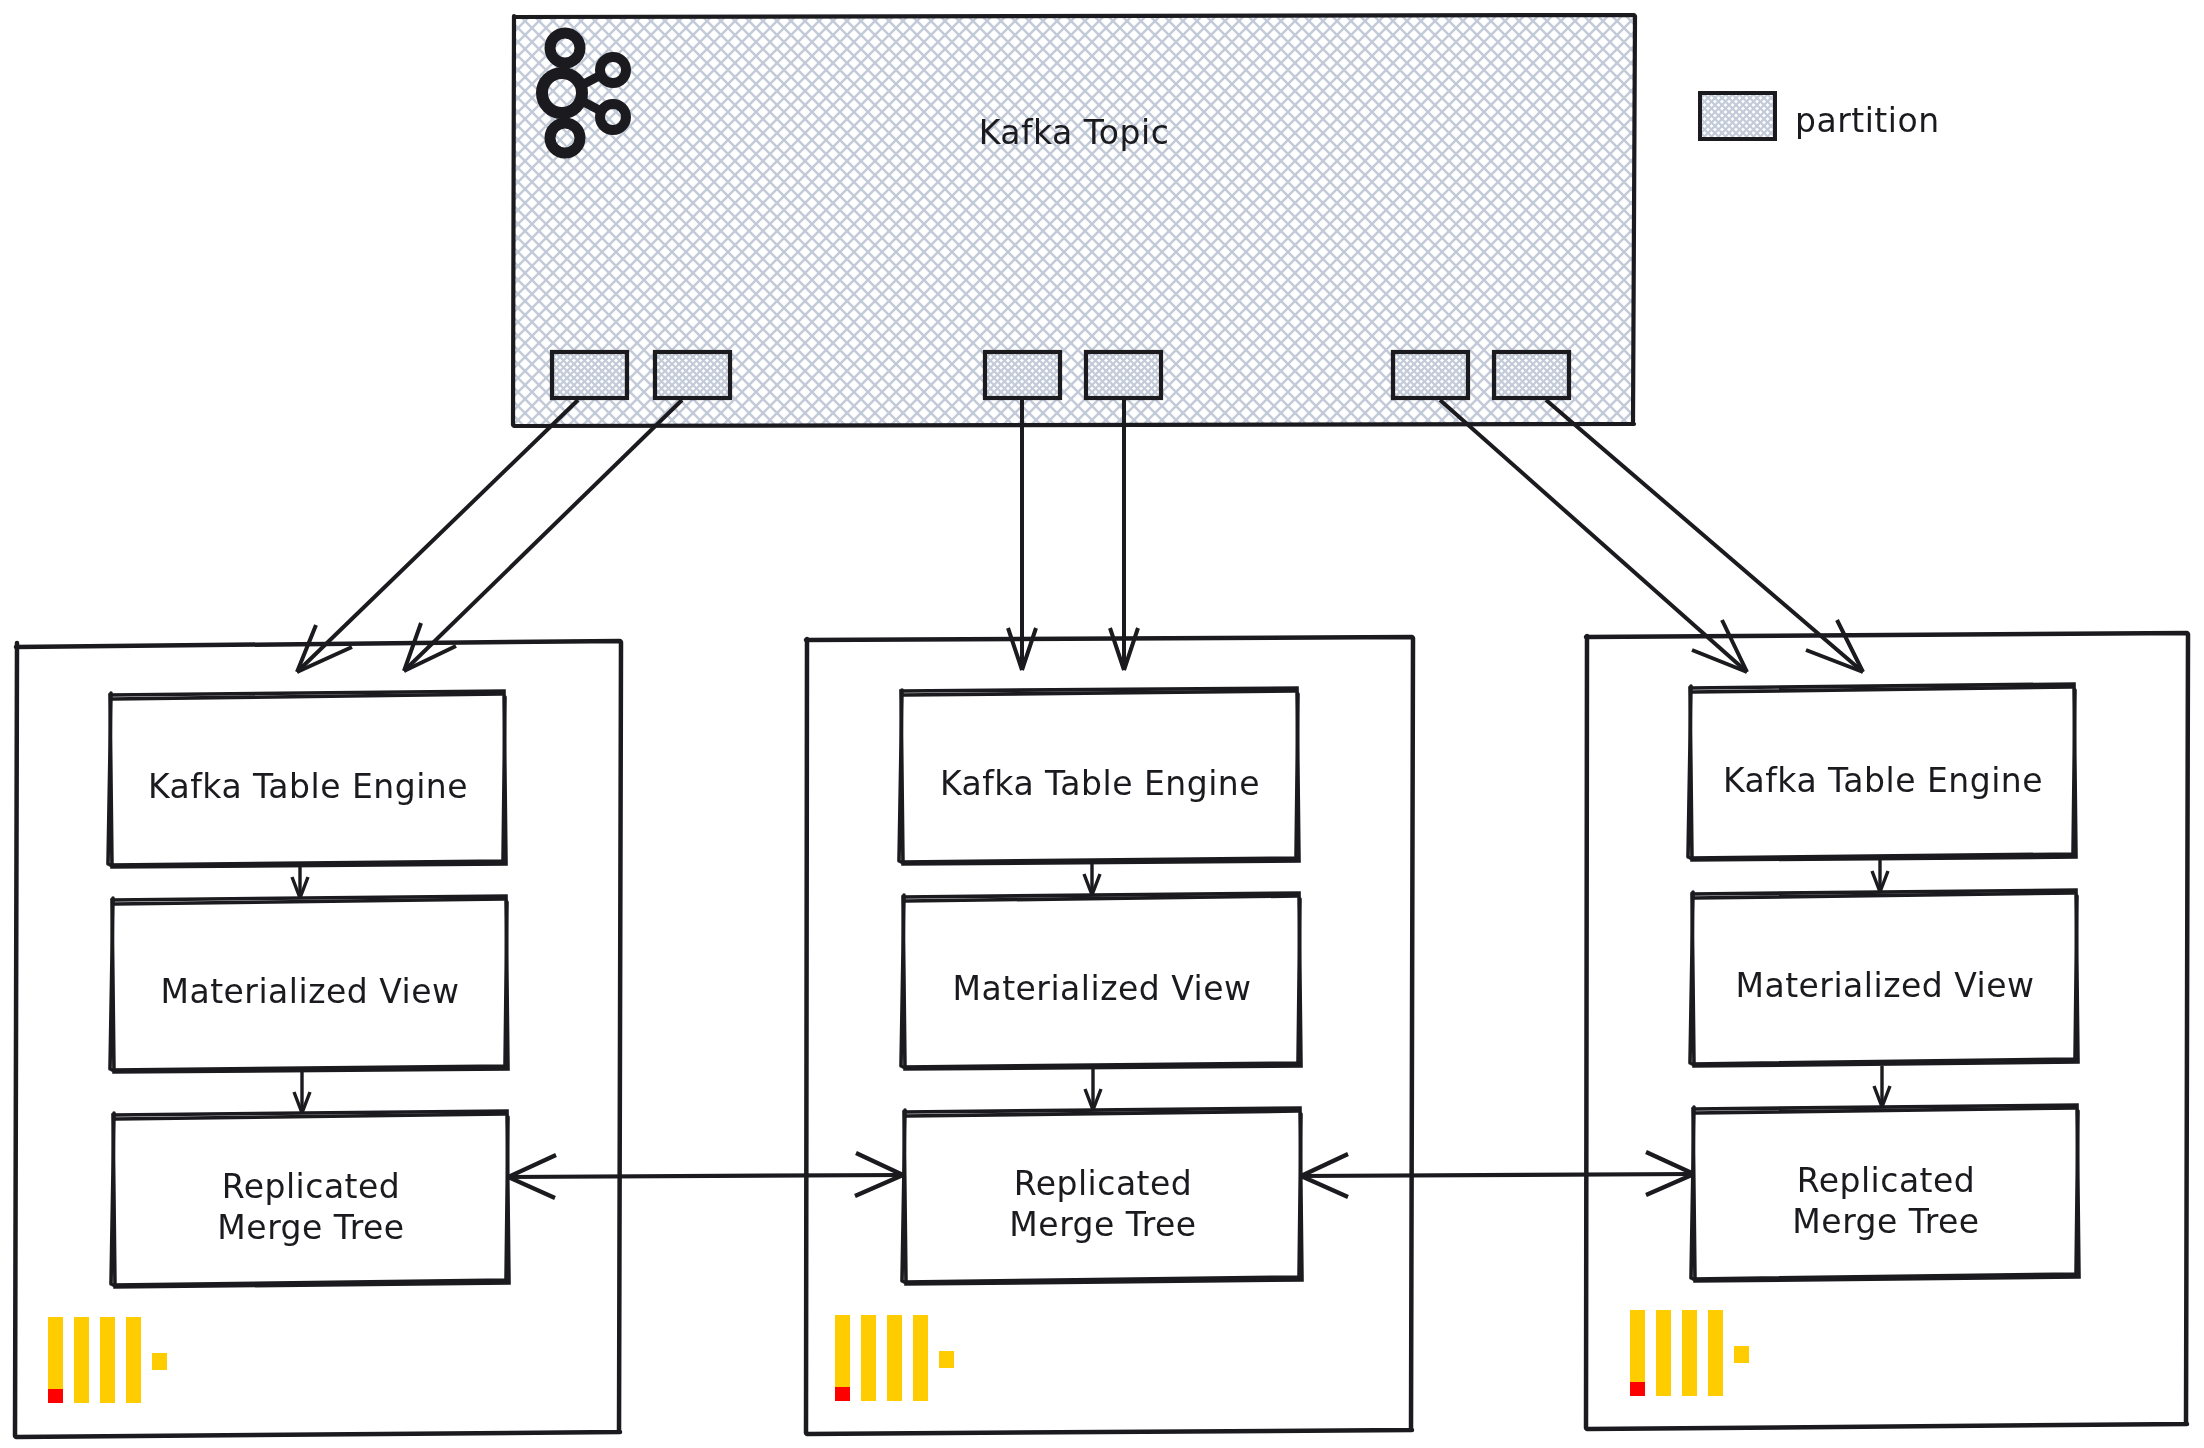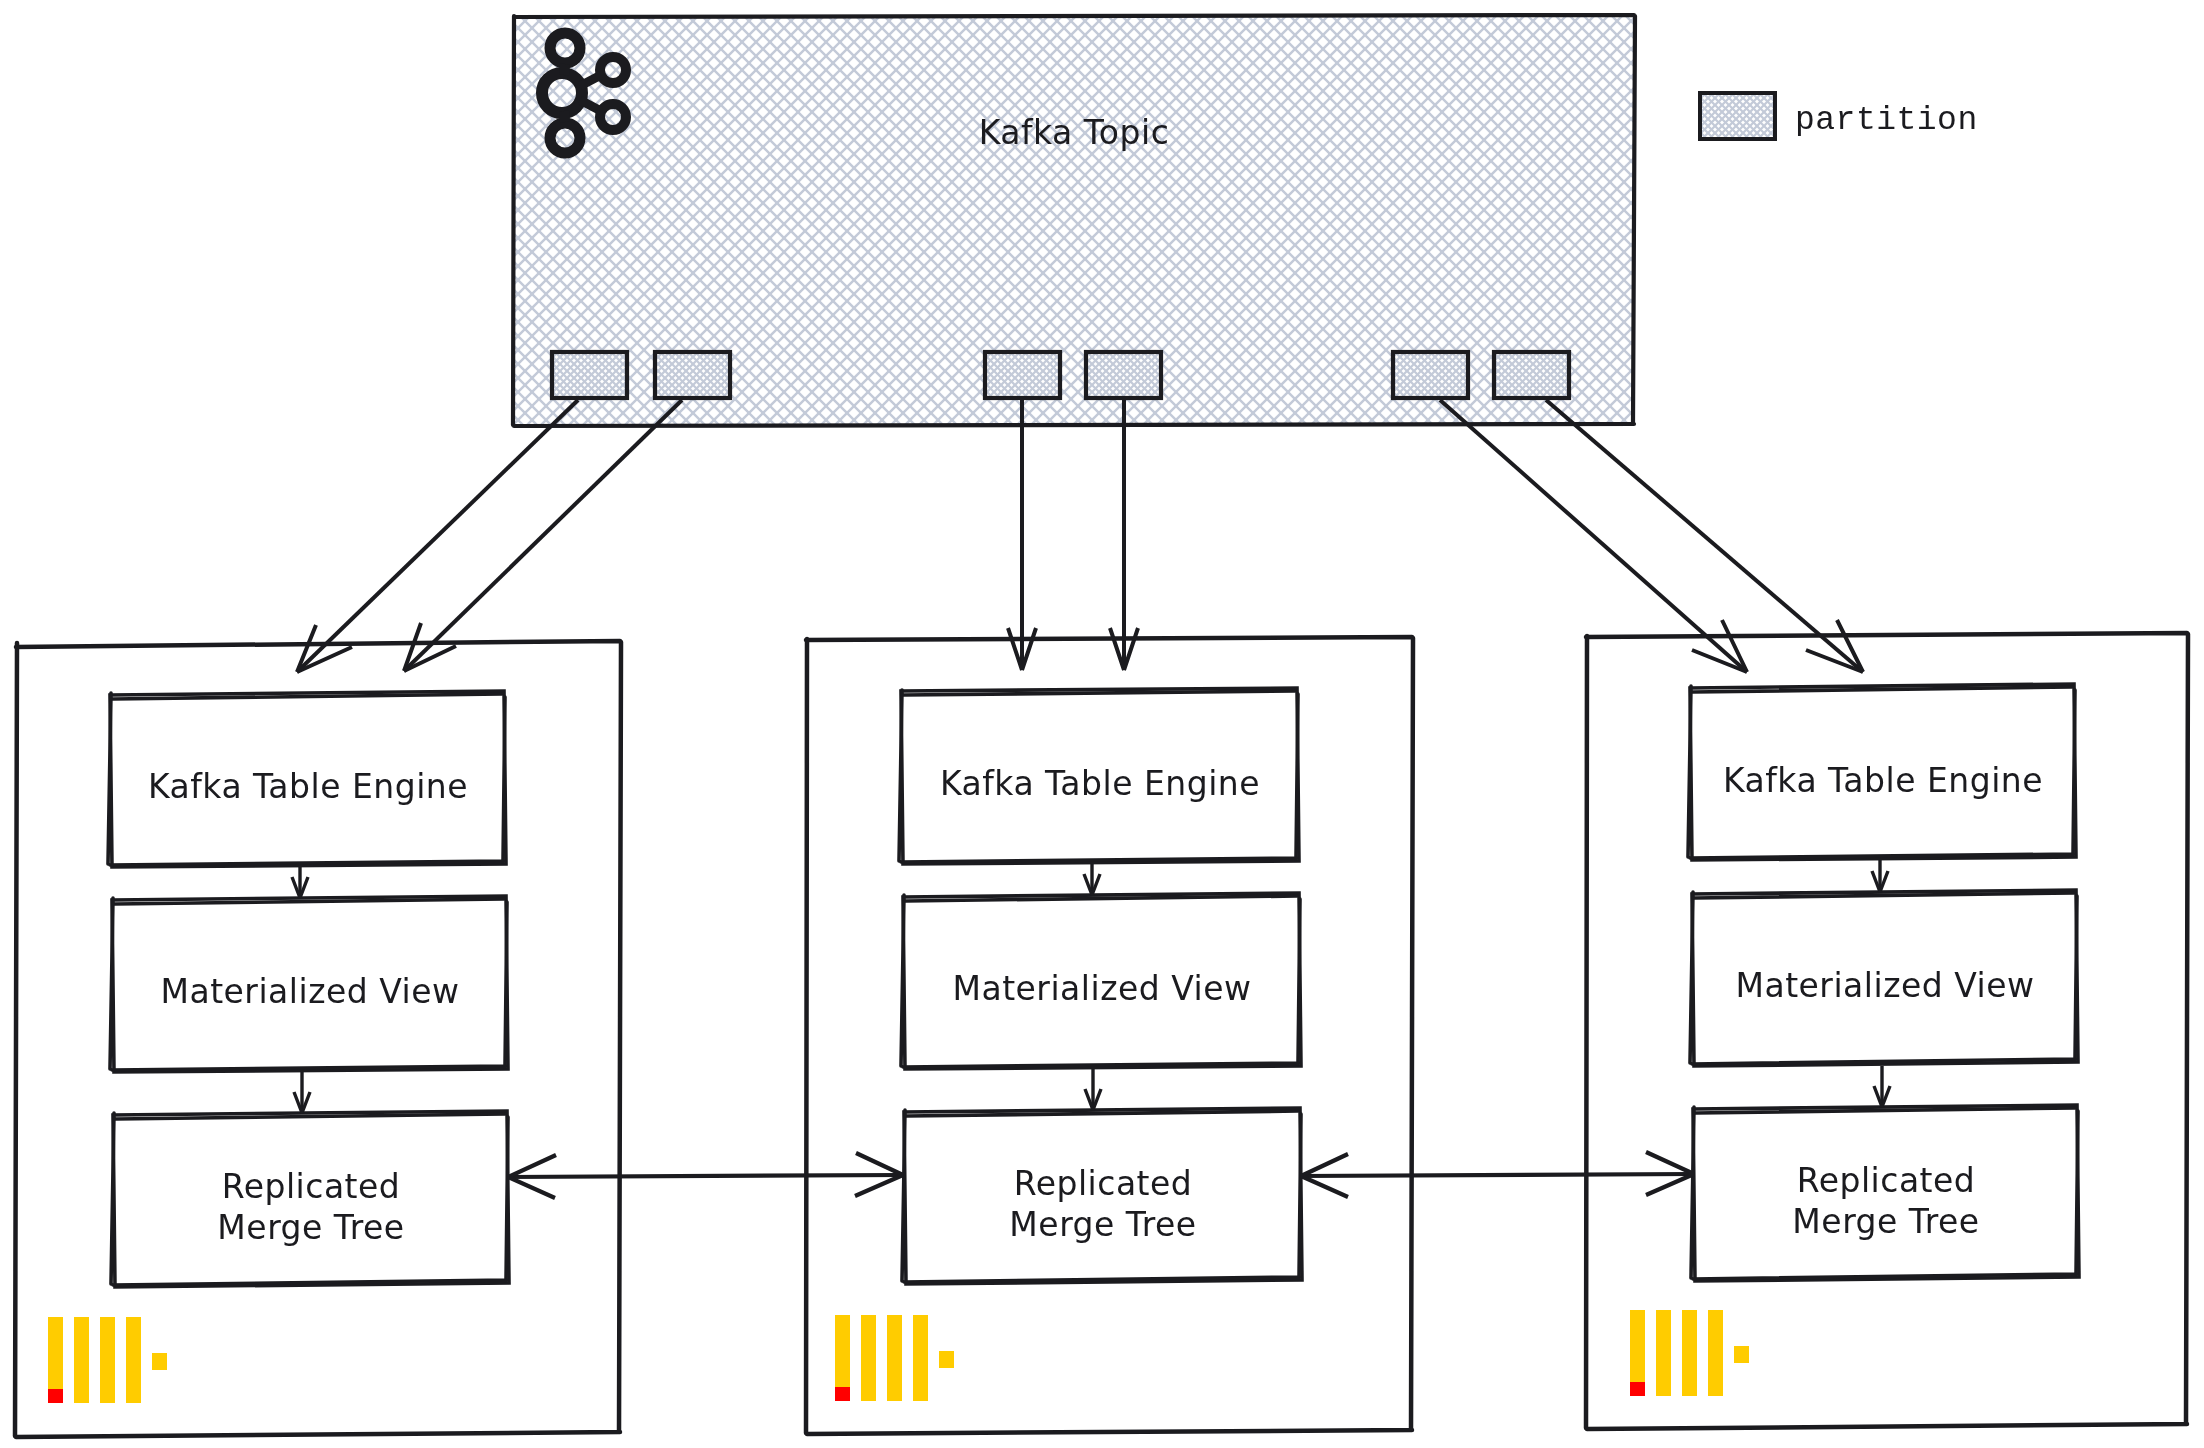--- a/index.html
+++ b/index.html
@@ -10,7 +10,7 @@
        font-family:"DejaVu Sans", sans-serif;letter-spacing:.5px;white-space:pre;}
   .topic-title{font-size:33px;}
   .node-lbl{font-size:33px;}
-  .legend-lbl{font-size:33px;text-align:left;font-family:Liberation Mono, monospace;}
+  .legend-lbl{font-size:33px;text-align:left;}
   .ch-logo{position:absolute;}
   .ch-bar{position:absolute;background:#FFCC00;}
   .ch-red{position:absolute;background:#FF0000;}

